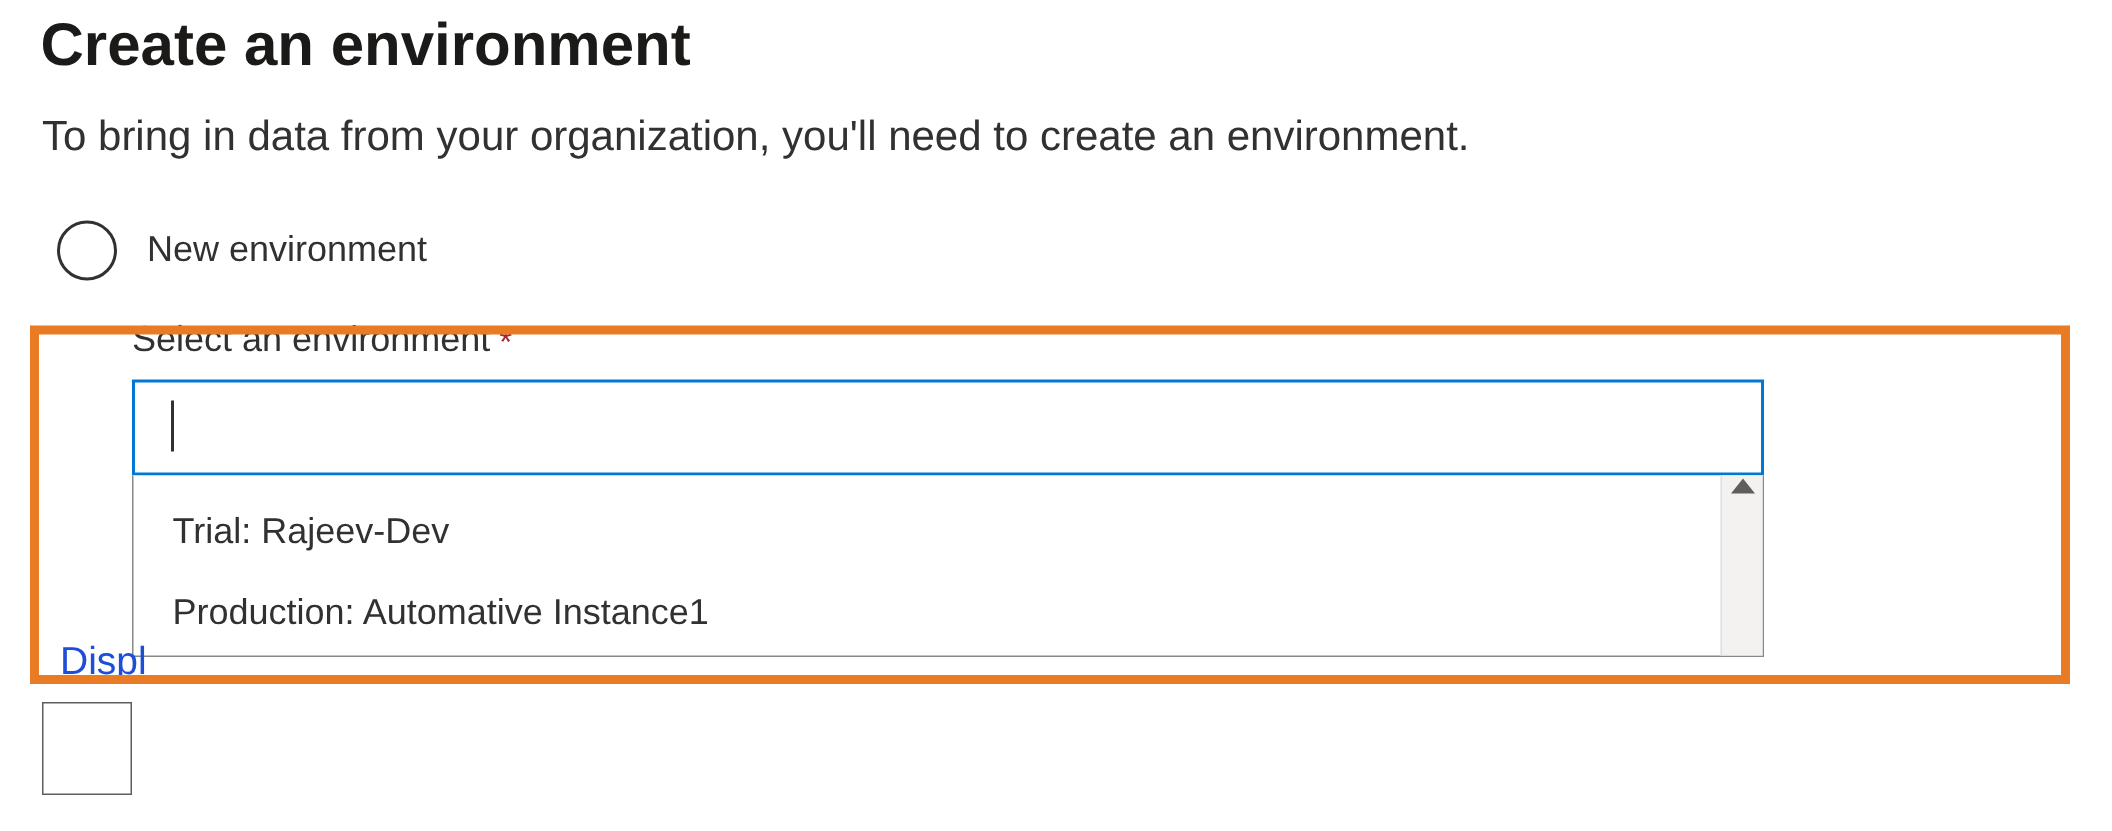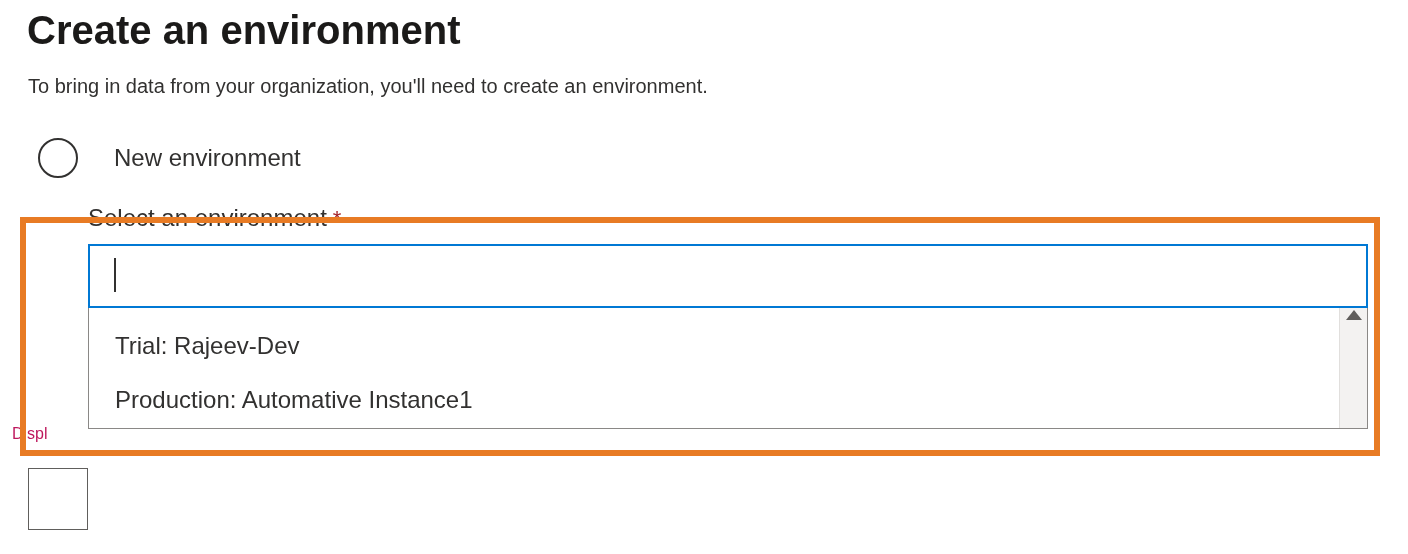--- a/index.html
+++ b/index.html
@@ -19,7 +19,7 @@
       padding: 8px 28px 0 27px;
     }
     .page-subtitle {
-      font-size: 20px;
+      font-size: 28px;
       font-weight: 400;
       color: #323130;
       padding: 22px 28px 0 28px;

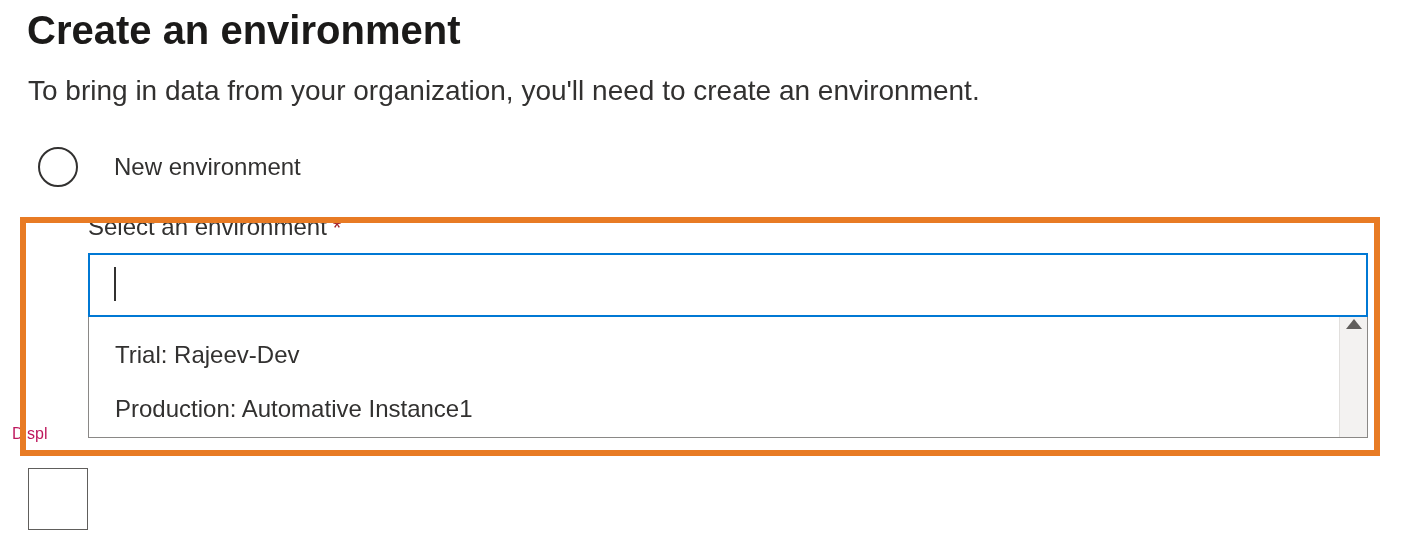--- a/index.html
+++ b/index.html
@@ -30,7 +30,7 @@
     .radio-row {
       display: flex;
       align-items: center;
-      gap: 36px;
+      gap: 20px;
       margin-bottom: 0;
     }
     .radio-outer {

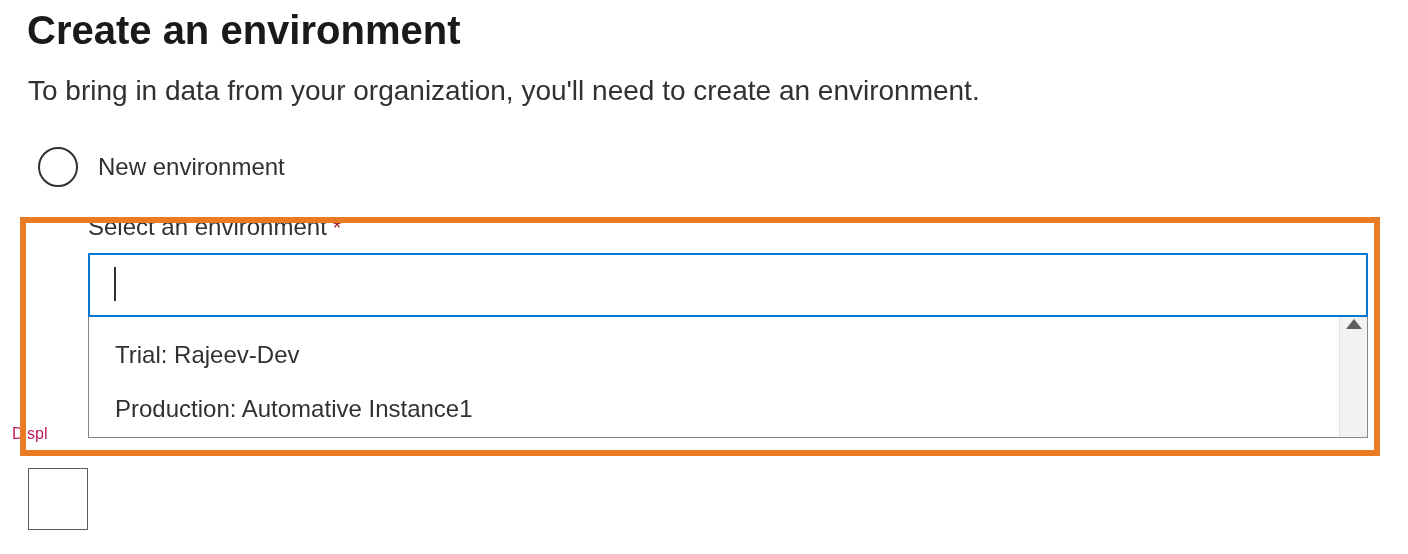--- a/index.html
+++ b/index.html
@@ -91,7 +91,7 @@
     }
     .combo-wrap {
       position: relative;
-      width: 1280px;
+      width: 1088px;
     }
     .combo-input {
       width: 100%;

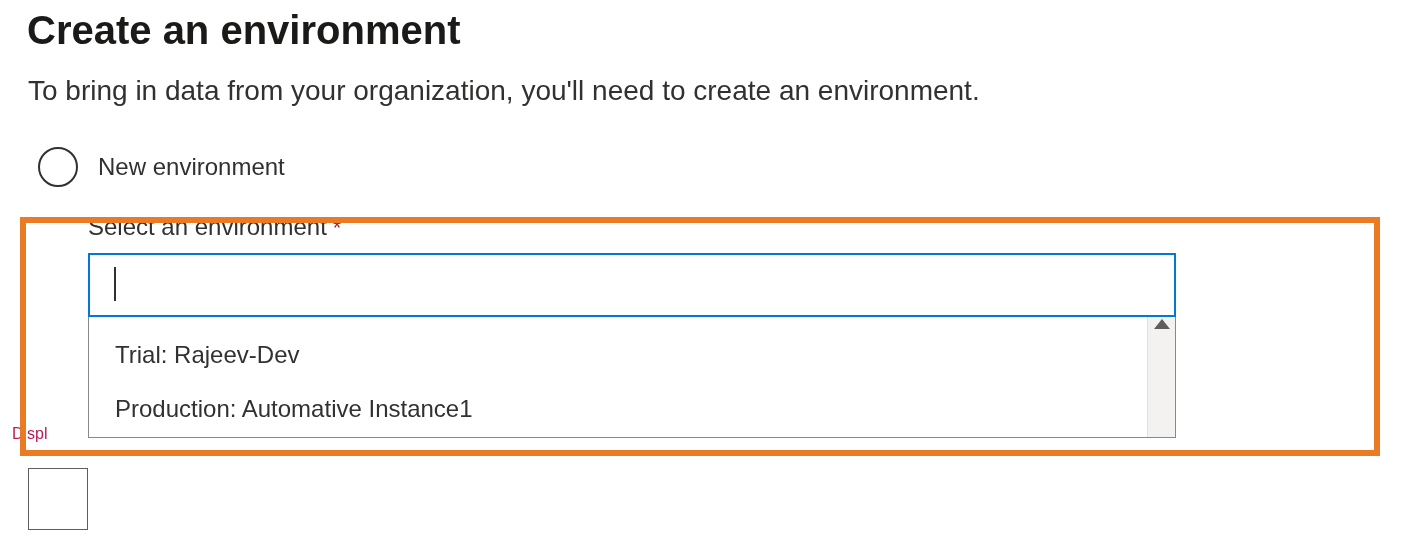--- a/index.html
+++ b/index.html
@@ -150,10 +150,10 @@
     }
     .display-label {
       position: absolute;
-      left: 12px;
+      left: 40px;
       top: 425px;
-      font-size: 16px;
-      color: #be185d;
+      font-size: 26px;
+      color: #1d4ed8;
       z-index: 0;
     }
     .display-input-stub {

